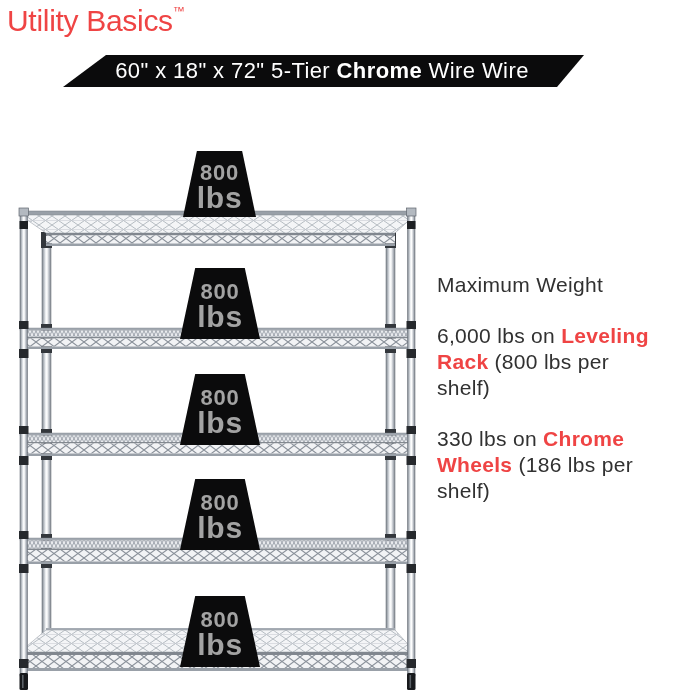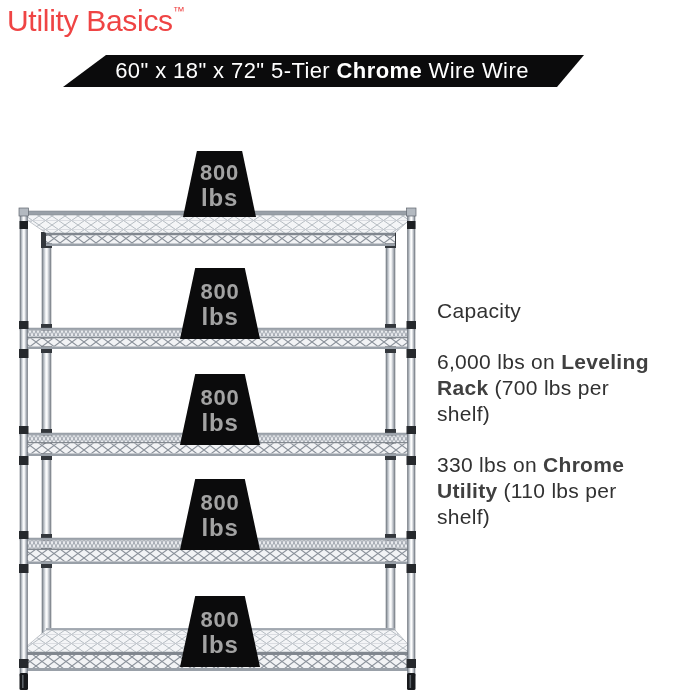--- a/index.html
+++ b/index.html
@@ -36,7 +36,7 @@
   .badge-2{top:374px;}
   .badge-3{top:479px;}
   .badge-4{top:596px;}
-  .badge .unit{display:block;font-size:24px;}
+  .badge .unit{display:block;font-size:30px;}
   
   #info{position:absolute;left:437px;top:272px;width:250px;color:#313131;}
   #info p{margin:0 0 25px 0;font-size:21px;line-height:26px;letter-spacing:0.3px;}

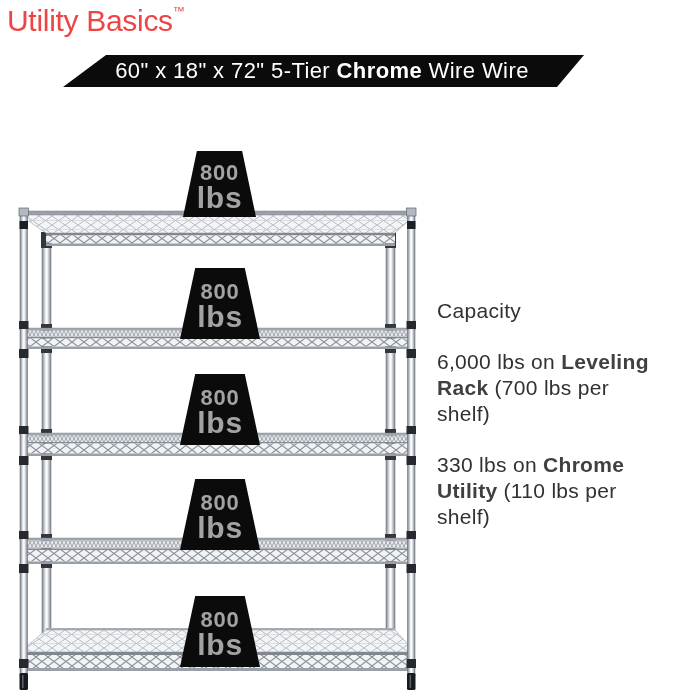--- a/index.html
+++ b/index.html
@@ -172,7 +172,7 @@
     </div>
 
   <div id="info">
-      <p><br><span>Capacity</span></p>
+      <p><span>Maximum Weight</span><br><span>Capacity</span></p>
       <p><span>6,000 lbs on </span><b>Leveling</b><br><b>Rack</b><span> (700 lbs per</span><br><span>shelf)</span></p>
       <p><span>330 lbs on </span><b>Chrome</b><br><b>Utility</b><span> (110 lbs per</span><br><span>shelf)</span></p>
     </div>

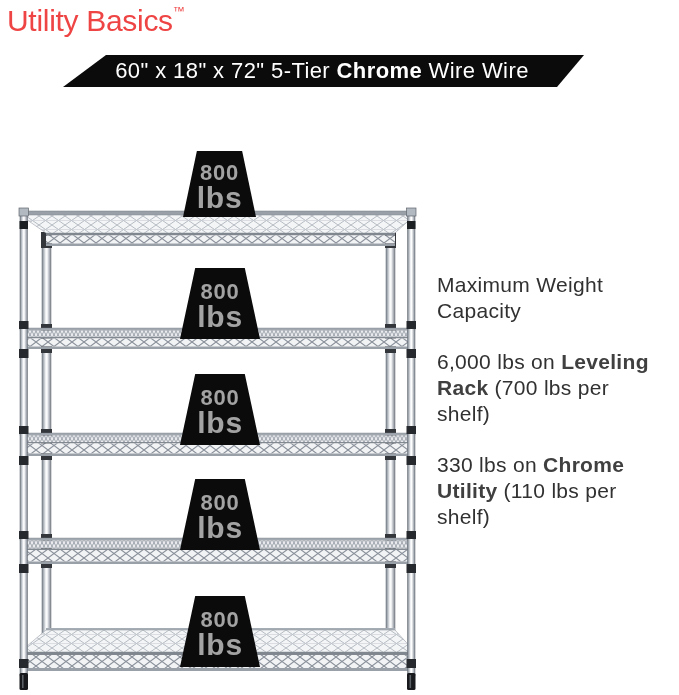--- a/index.html
+++ b/index.html
@@ -172,7 +172,7 @@
     </div>
 
   <div id="info">
-      <p><span>Maximum Weight</span><br><span>Capacity</span></p>
+      <p><span>Maximum Weight</span><br></p>
       <p><span>6,000 lbs on </span><b>Leveling</b><br><b>Rack</b><span> (700 lbs per</span><br><span>shelf)</span></p>
       <p><span>330 lbs on </span><b>Chrome</b><br><b>Utility</b><span> (110 lbs per</span><br><span>shelf)</span></p>
     </div>

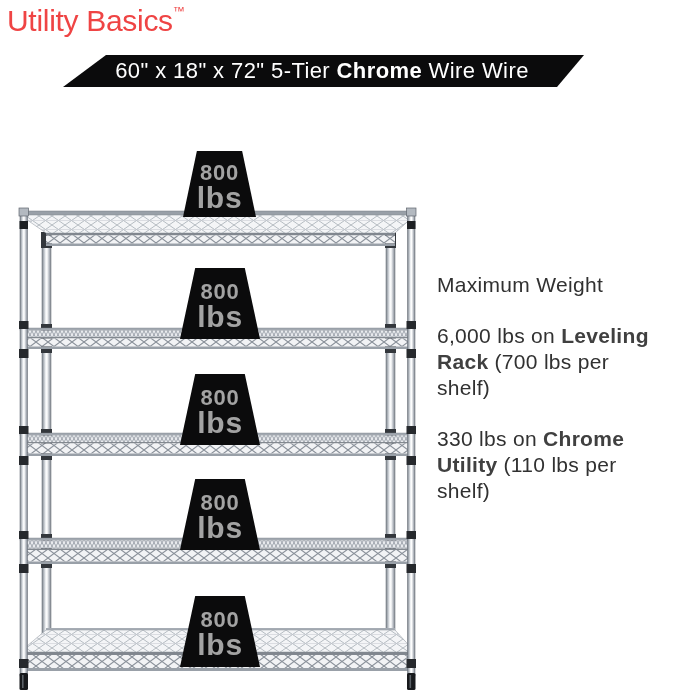--- a/index.html
+++ b/index.html
@@ -40,7 +40,7 @@
   
   #info{position:absolute;left:437px;top:272px;width:250px;color:#313131;}
   #info p{margin:0 0 25px 0;font-size:21px;line-height:26px;letter-spacing:0.3px;}
-  #info b{font-weight:bold;color:#404040;margin-top:8px;}
+  #info b{font-weight:bold;color:#ef4444;margin-top:8px;}
 </style>
 </head>
 <body>

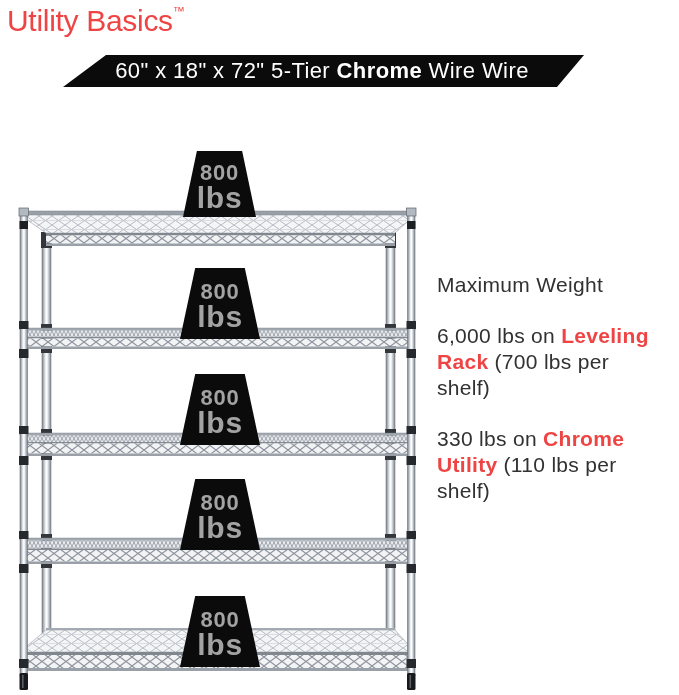--- a/index.html
+++ b/index.html
@@ -173,7 +173,7 @@
 
   <div id="info">
       <p><span>Maximum Weight</span><br></p>
-      <p><span>6,000 lbs on </span><b>Leveling</b><br><b>Rack</b><span> (700 lbs per</span><br><span>shelf)</span></p>
+      <p><span>6,000 lbs on </span><b>Leveling</b><br><b>Rack</b><span> (800 lbs per</span><br><span>shelf)</span></p>
       <p><span>330 lbs on </span><b>Chrome</b><br><b>Utility</b><span> (110 lbs per</span><br><span>shelf)</span></p>
     </div>
 

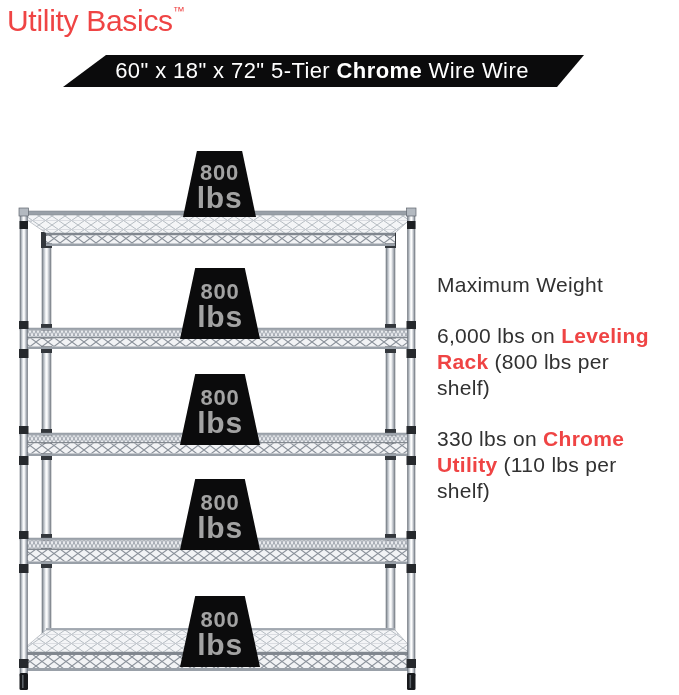--- a/index.html
+++ b/index.html
@@ -174,7 +174,7 @@
   <div id="info">
       <p><span>Maximum Weight</span><br></p>
       <p><span>6,000 lbs on </span><b>Leveling</b><br><b>Rack</b><span> (800 lbs per</span><br><span>shelf)</span></p>
-      <p><span>330 lbs on </span><b>Chrome</b><br><b>Utility</b><span> (110 lbs per</span><br><span>shelf)</span></p>
+      <p><span>330 lbs on </span><b>Chrome</b><br><b>Wheels</b><span> (110 lbs per</span><br><span>shelf)</span></p>
     </div>
 
 </div>

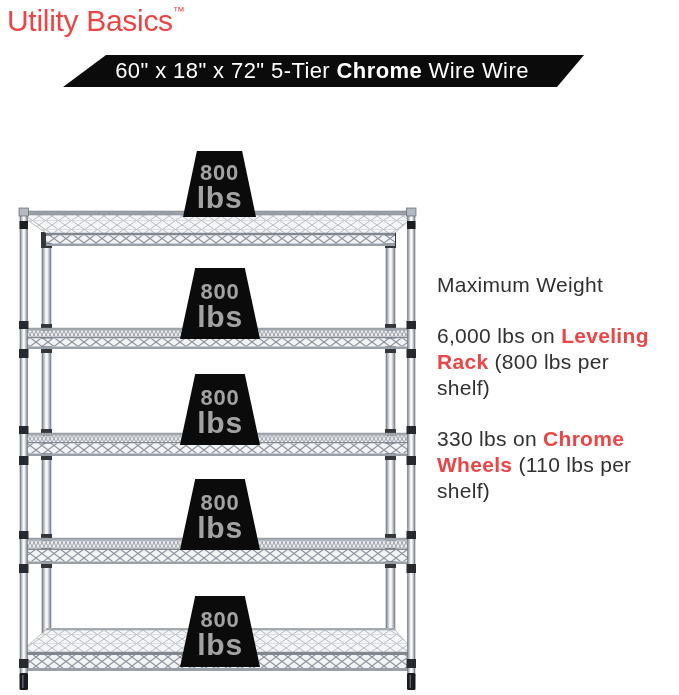--- a/index.html
+++ b/index.html
@@ -174,7 +174,7 @@
   <div id="info">
       <p><span>Maximum Weight</span><br></p>
       <p><span>6,000 lbs on </span><b>Leveling</b><br><b>Rack</b><span> (800 lbs per</span><br><span>shelf)</span></p>
-      <p><span>330 lbs on </span><b>Chrome</b><br><b>Wheels</b><span> (110 lbs per</span><br><span>shelf)</span></p>
+      <p><span>330 lbs on </span><b>Chrome</b><br><b>Wheels</b><span> (186 lbs per</span><br><span>shelf)</span></p>
     </div>
 
 </div>

